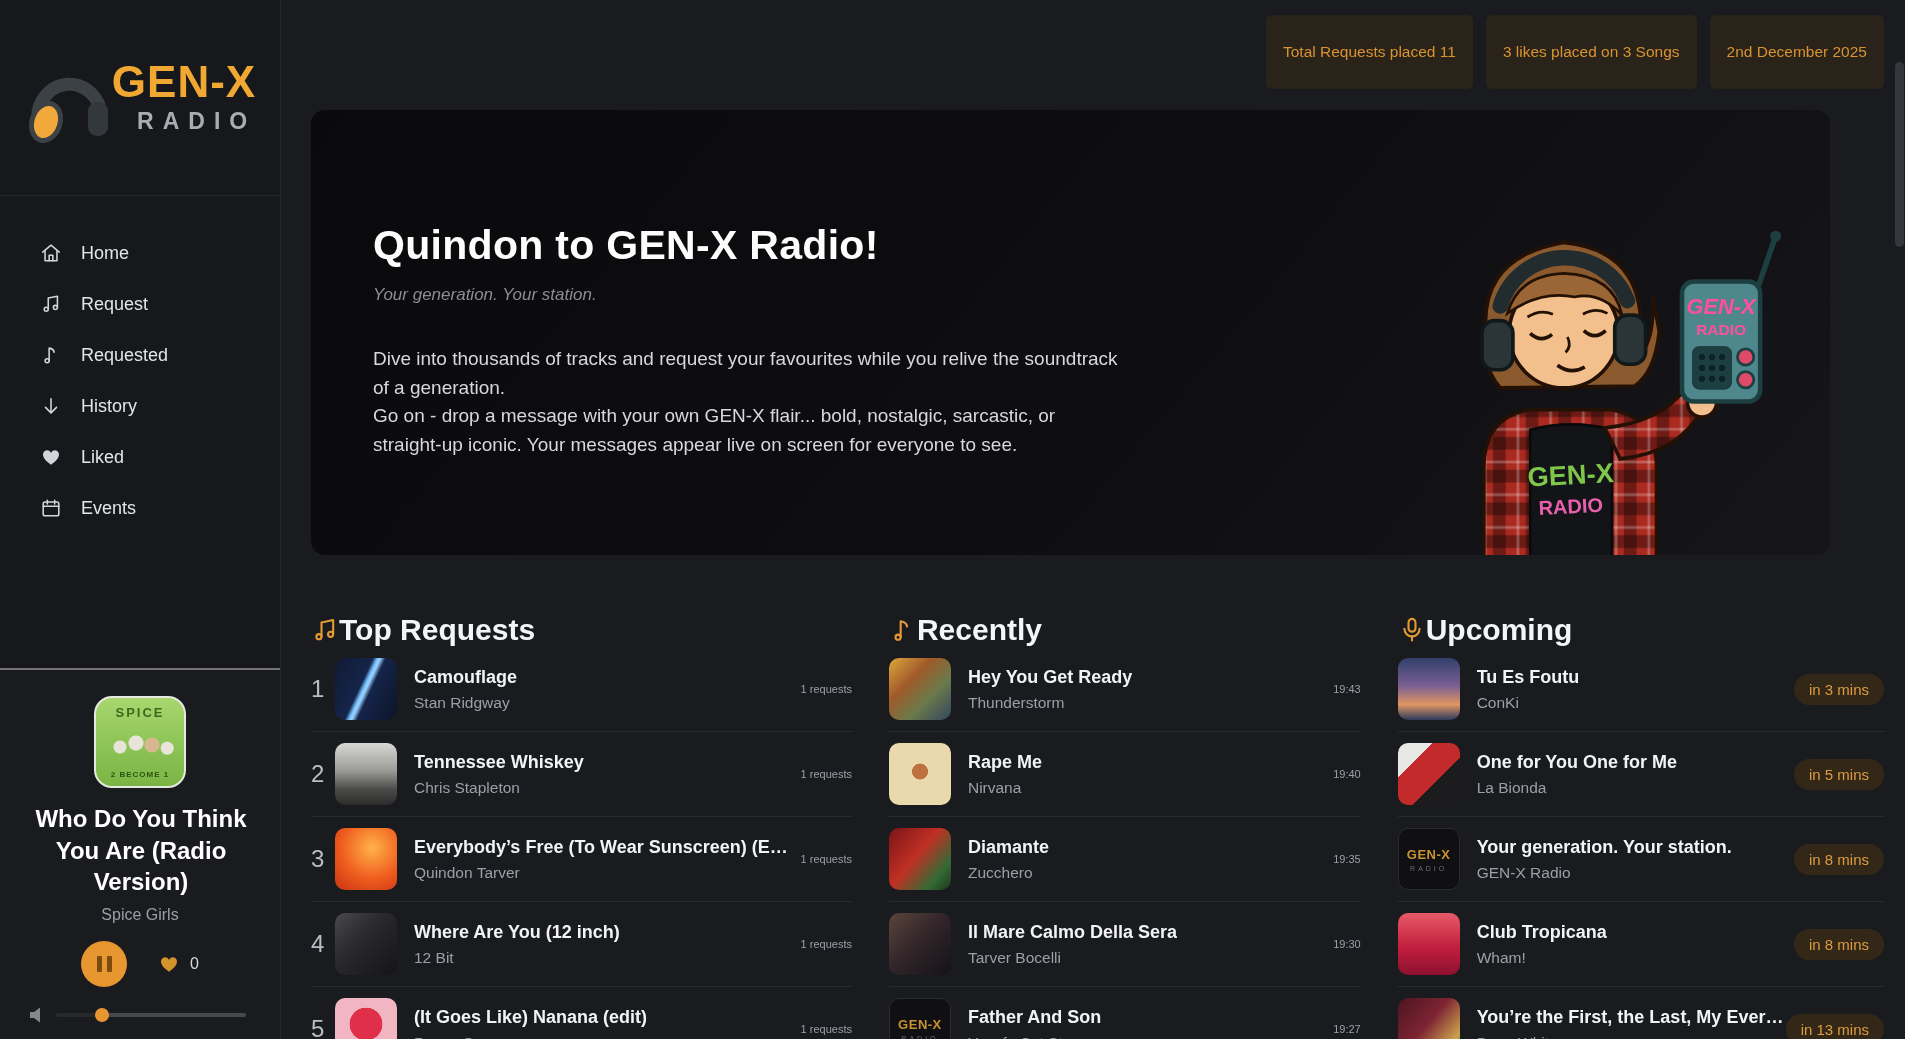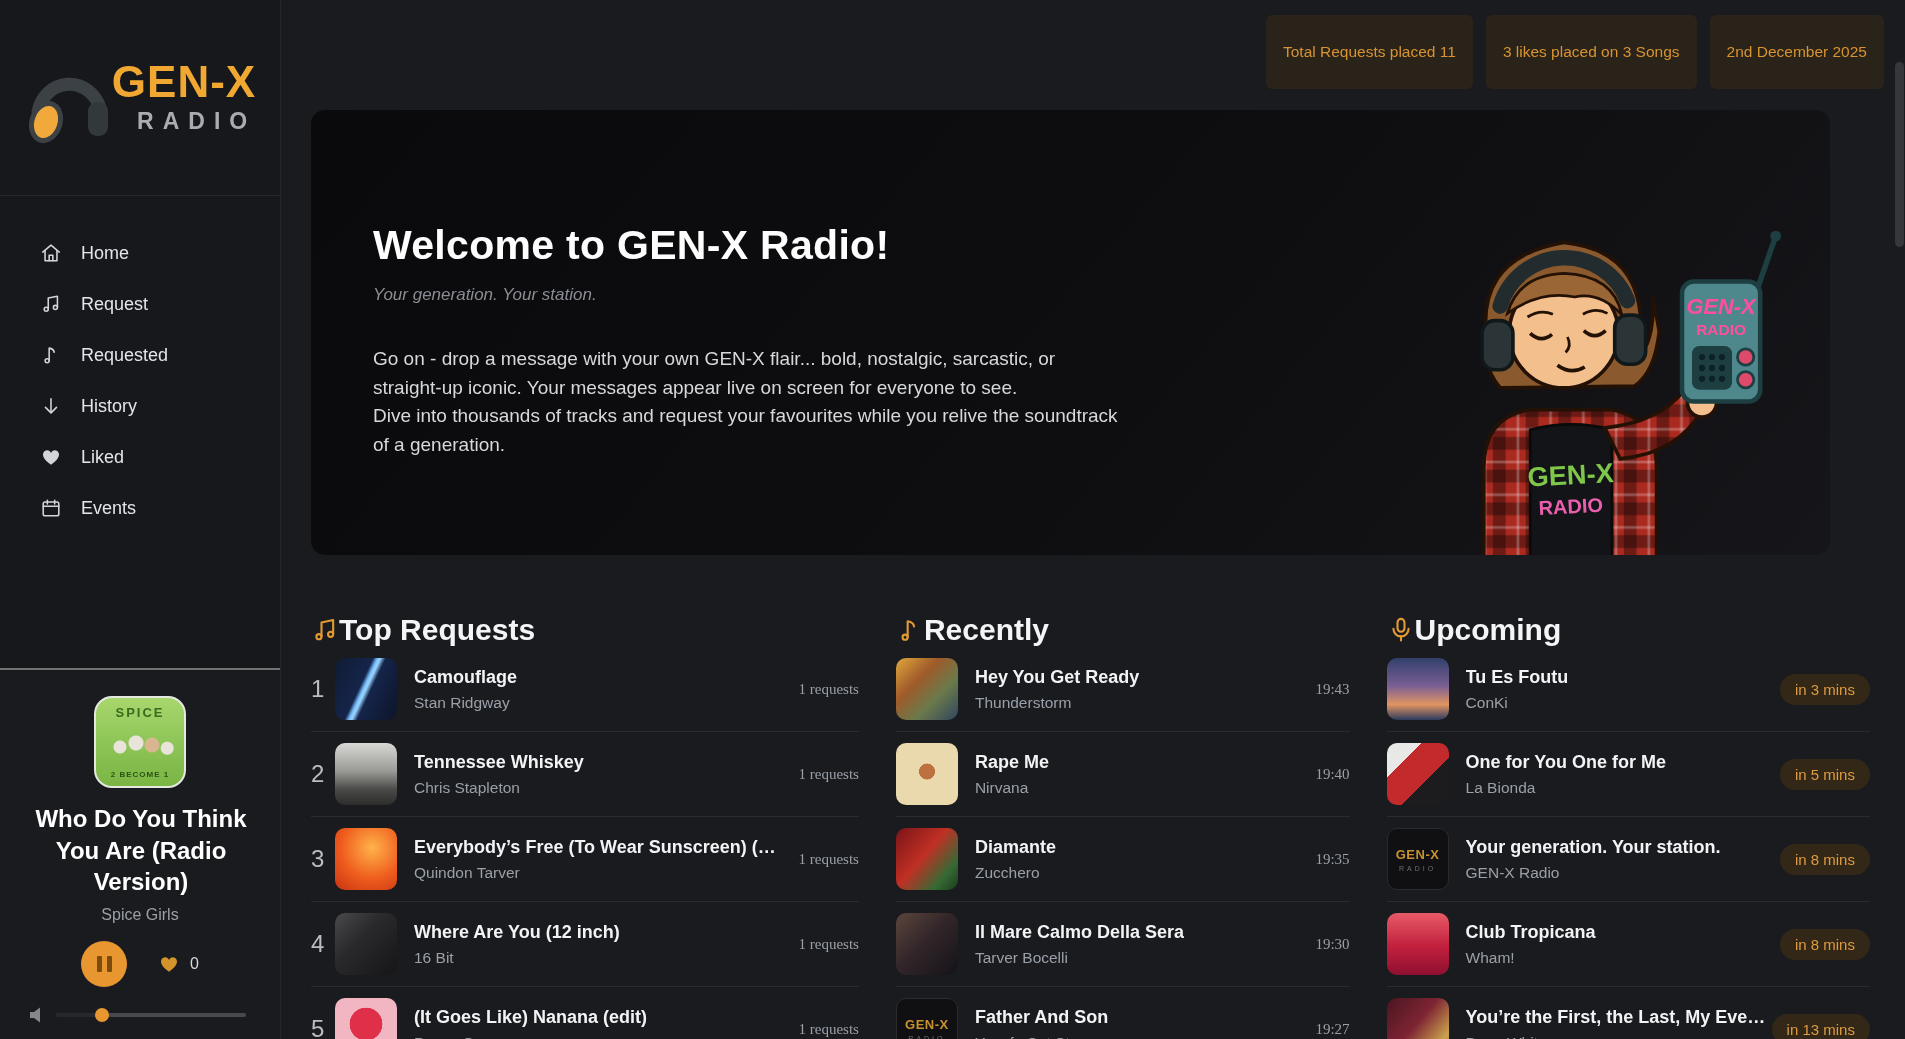--- a/index.html
+++ b/index.html
@@ -186,7 +186,7 @@
   </div>
 
   <section class="hero">
-    <h1>Welcome to GEN-X Radio!</h1>
+    <h1>Quindon to GEN-X Radio!</h1>
     <div class="tagline">Your generation. Your station.</div>
     <div class="body">
       <p>Go on - drop a message with your own GEN-X flair... bold, nostalgic, sarcastic, or straight-up iconic. Your messages appear live on screen for everyone to see.</p>

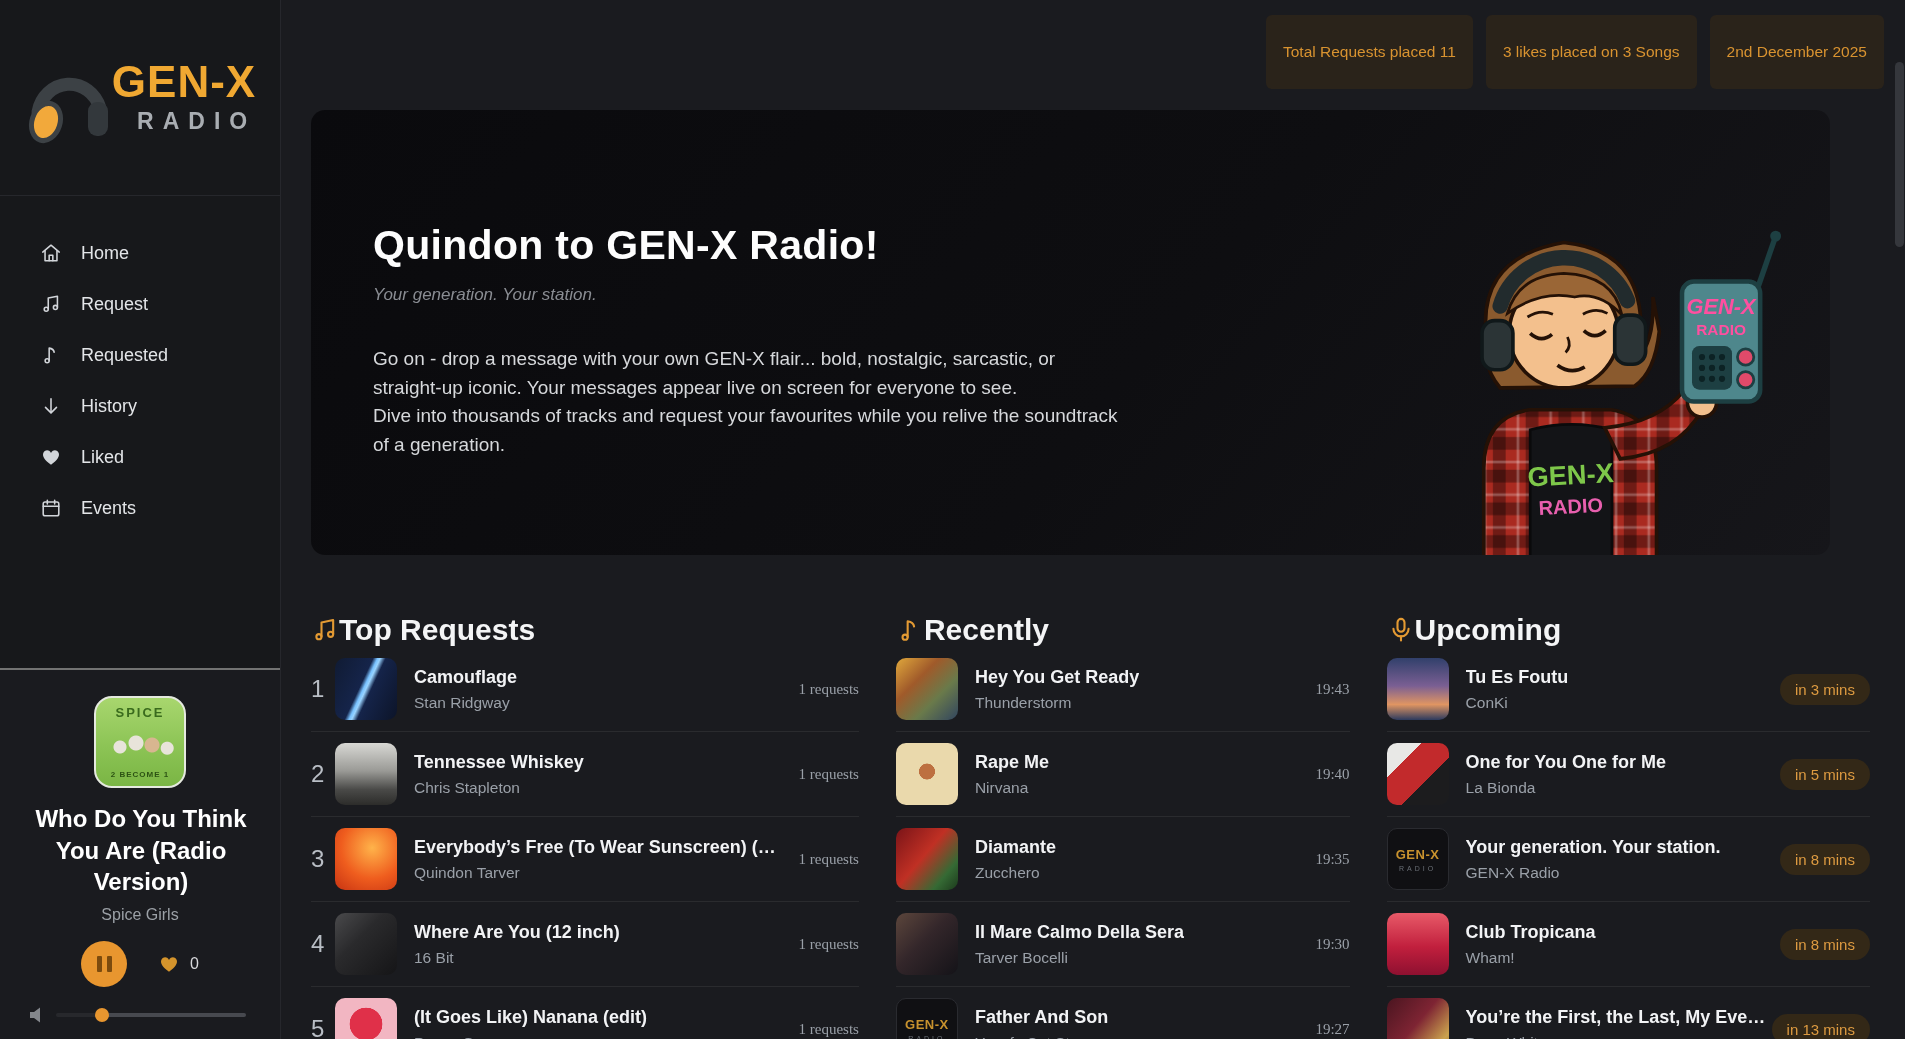--- a/index.html
+++ b/index.html
@@ -189,8 +189,8 @@
     <h1>Quindon to GEN-X Radio!</h1>
     <div class="tagline">Your generation. Your station.</div>
     <div class="body">
+      <p>Dive into thousands of tracks and request your favourites while you relive the soundtrack of a generation.</p>
       <p>Go on - drop a message with your own GEN-X flair... bold, nostalgic, sarcastic, or straight-up iconic. Your messages appear live on screen for everyone to see.</p>
-      <p>Dive into thousands of tracks and request your favourites while you relive the soundtrack of a generation.</p>
     </div>
 
     <svg class="illustration" width="400" height="364" viewBox="0 0 440 400">

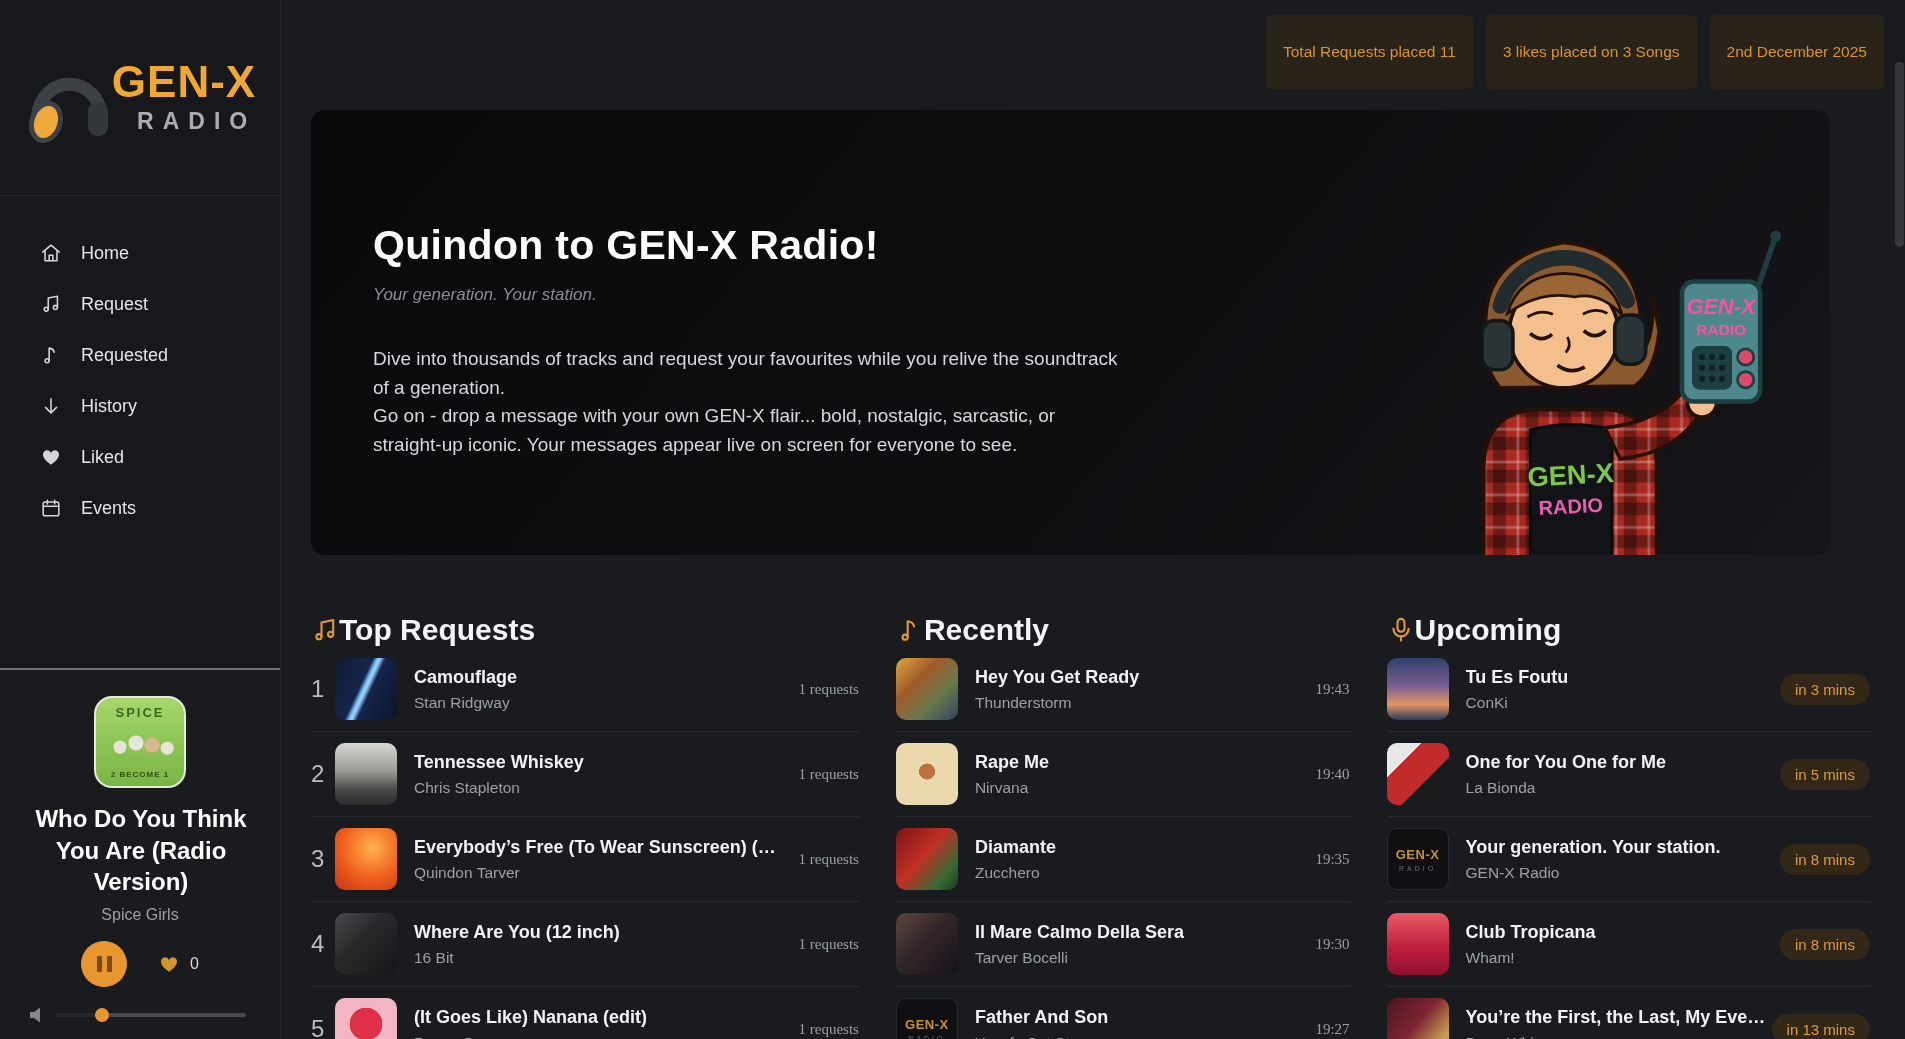--- a/index.html
+++ b/index.html
@@ -60,7 +60,7 @@
   .row .txt { margin-left:17px; min-width:0; }
   .t-title { font-size:18px; font-weight:600; color:#f2f3f5; white-space:nowrap; overflow:hidden; text-overflow:ellipsis; }
   .t-artist { margin-top:6px; font-size:15.5px; color:#9aa0a8; }
-  .meta { margin-left:auto; padding-left:12px; font-size:15px; color:#9aa0a8; flex-shrink:0;font-family:Liberation Serif, serif; }
+  .meta { margin-left:auto; padding-left:12px; font-size:11px; color:#9aa0a8; flex-shrink:0; }
   .pill { margin-left:auto; flex-shrink:0; background:#332817; color:#de9b41; font-size:15px; padding:7px 15px; border-radius:18px; }
 
   

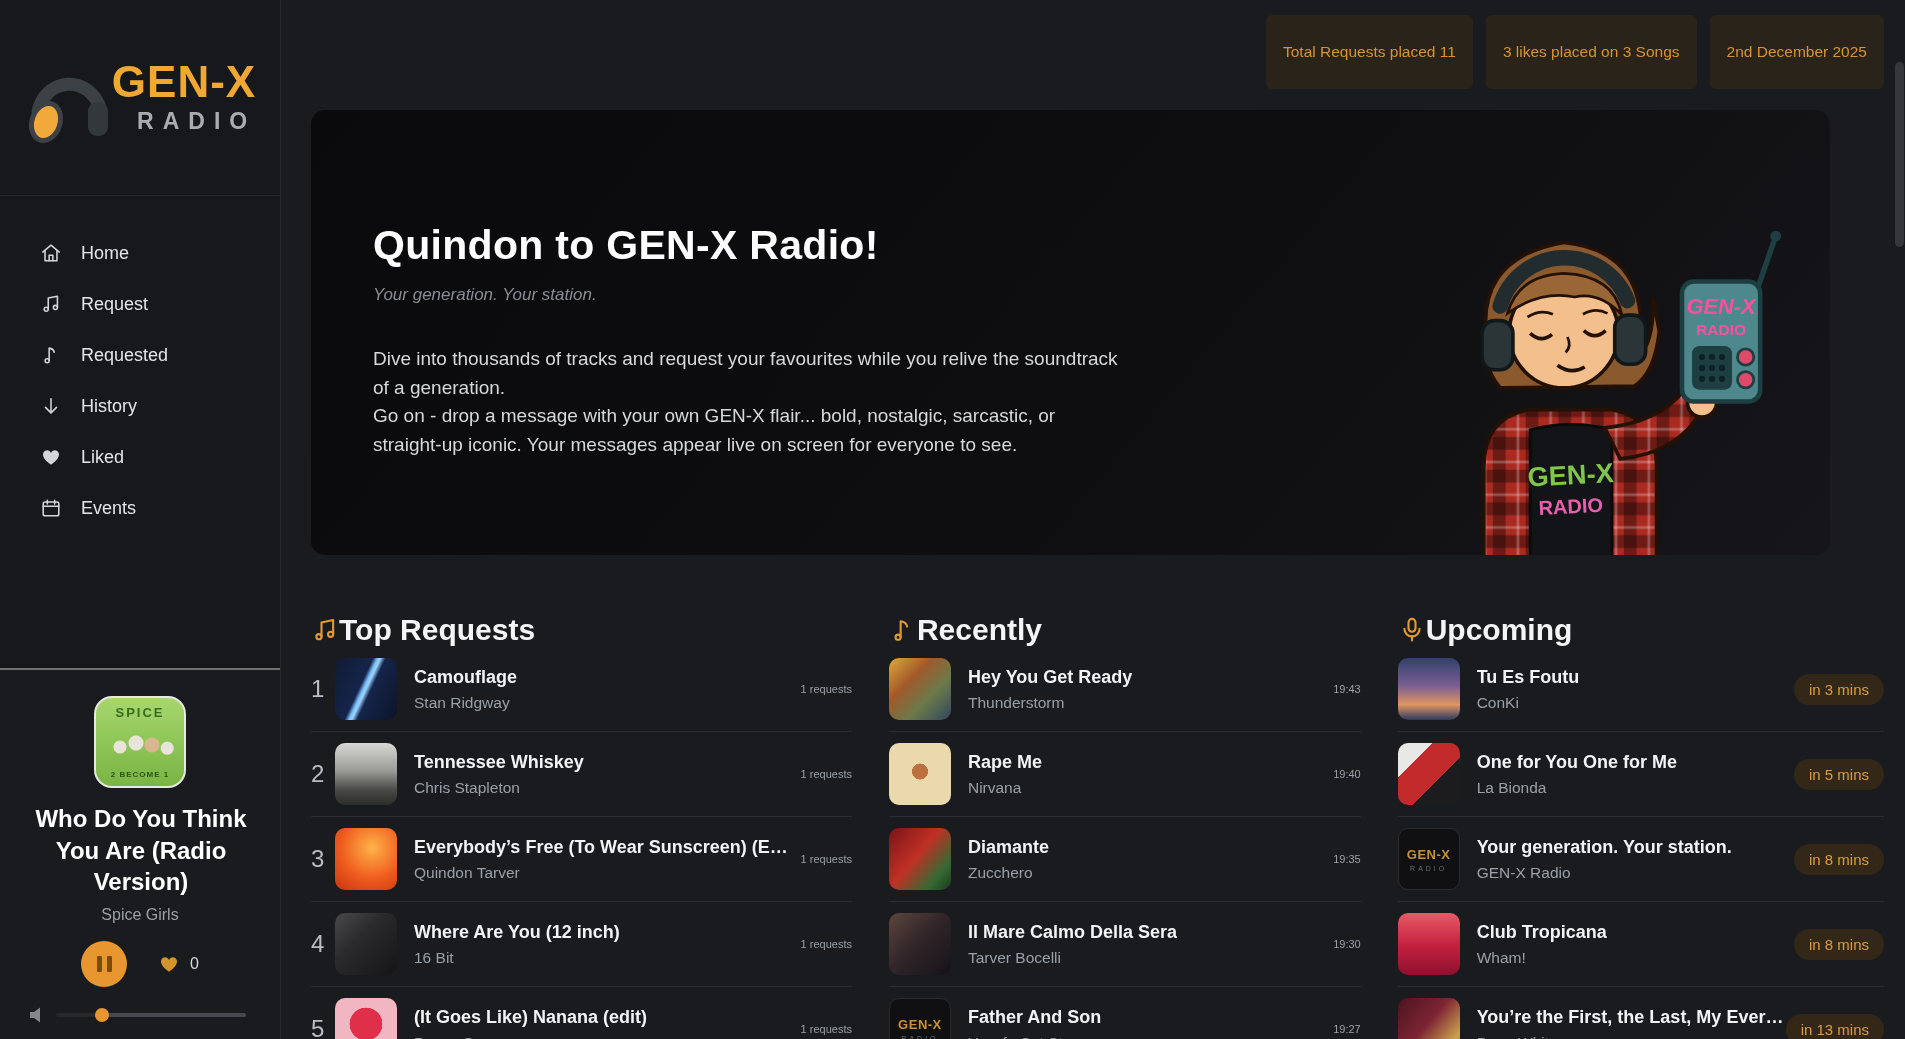--- a/index.html
+++ b/index.html
@@ -295,7 +295,7 @@
         <div class="art a-16bit"></div>
         <div class="txt">
           <div class="t-title">Where Are You (12 inch)</div>
-          <div class="t-artist">16 Bit</div>
+          <div class="t-artist">12 Bit</div>
         </div>
         <span class="meta">1 requests</span>
       </div>

